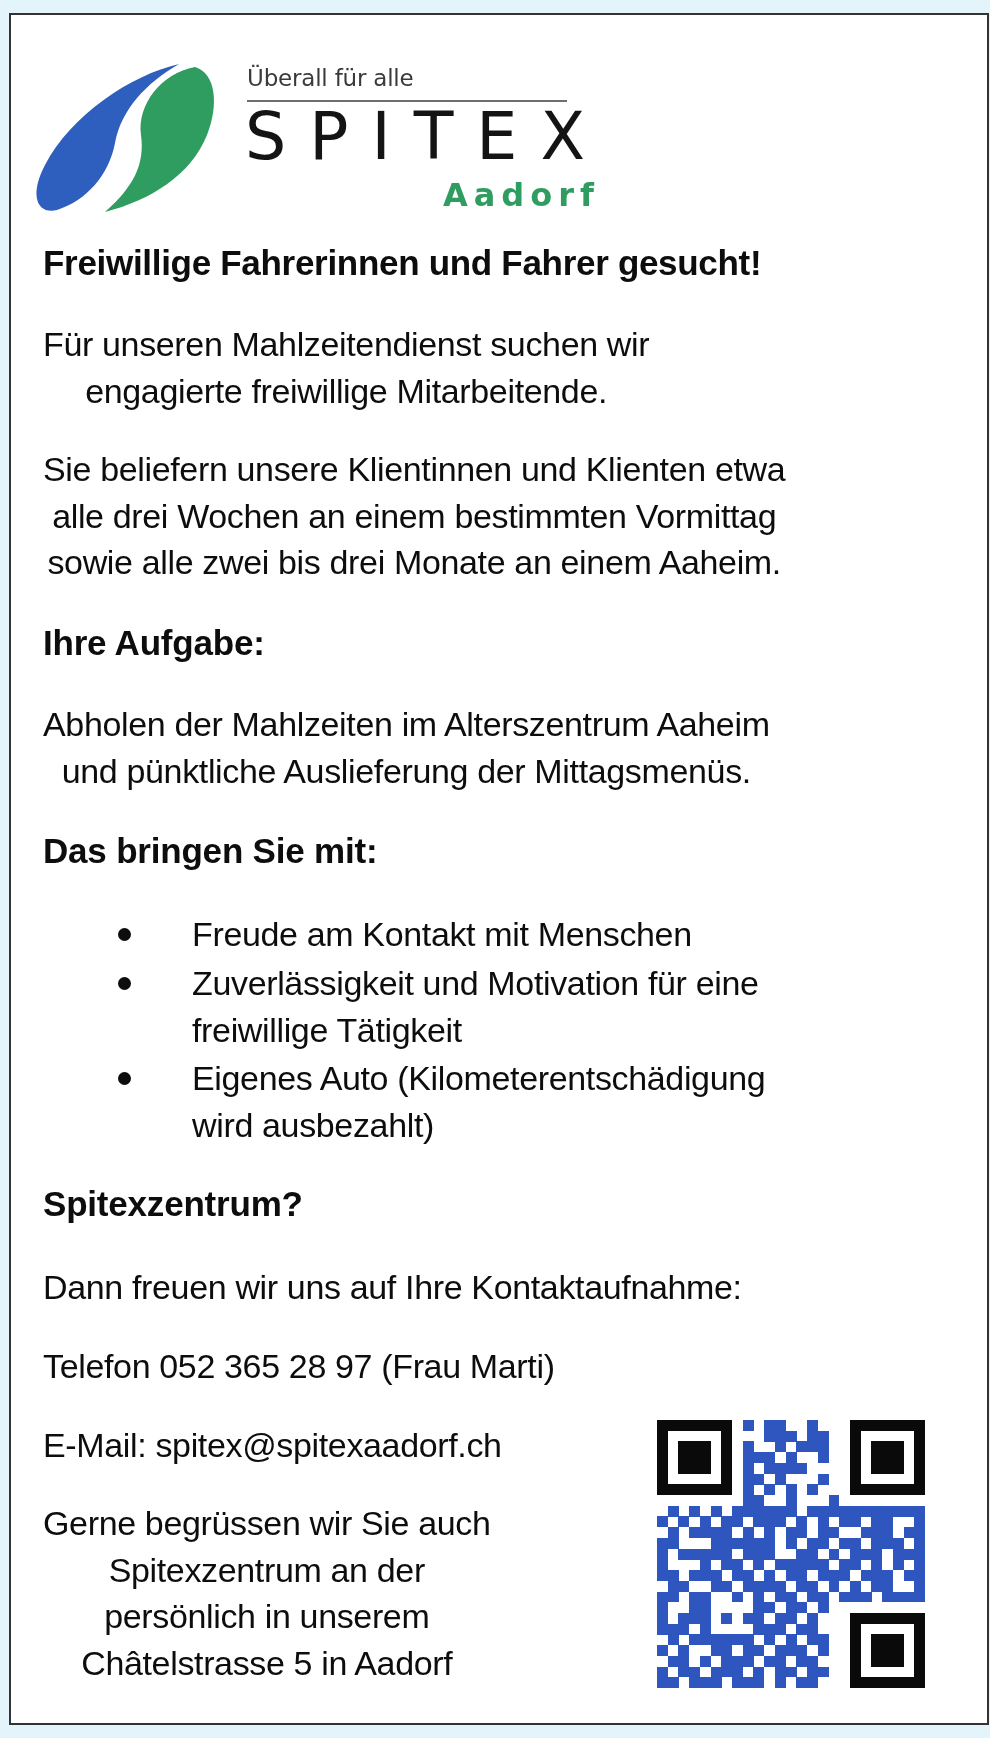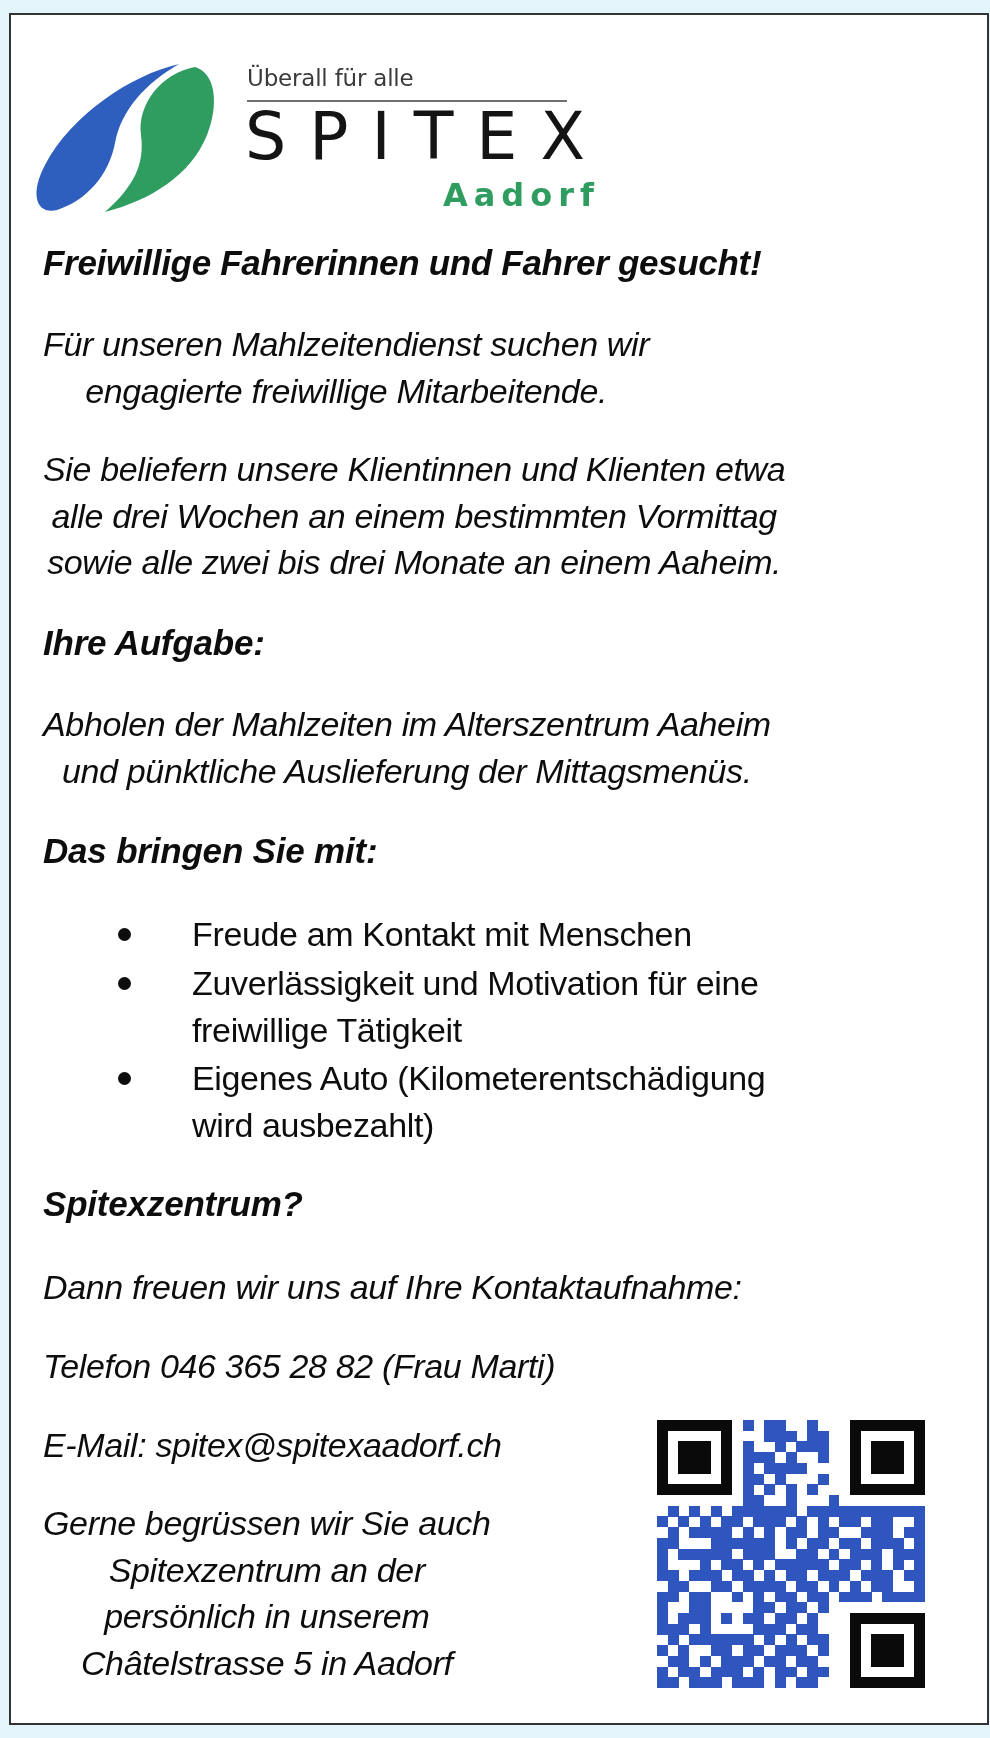--- a/index.html
+++ b/index.html
@@ -45,7 +45,7 @@
     text-align: center;
   }
   
-  .tx { position: absolute; left: 32px; white-space: nowrap; line-height: 46.5px; font-style: italic; }
+  .tx { position: absolute; left: 32px; white-space: nowrap; line-height: 46.5px; }
   .h1 { font-size: 35px; font-weight: bold; letter-spacing: -0.3px; }
   .h2 { font-size: 35px; font-weight: bold; letter-spacing: -0.2px; }
   .p  { font-size: 34px; letter-spacing: -0.35px; text-align: center; }

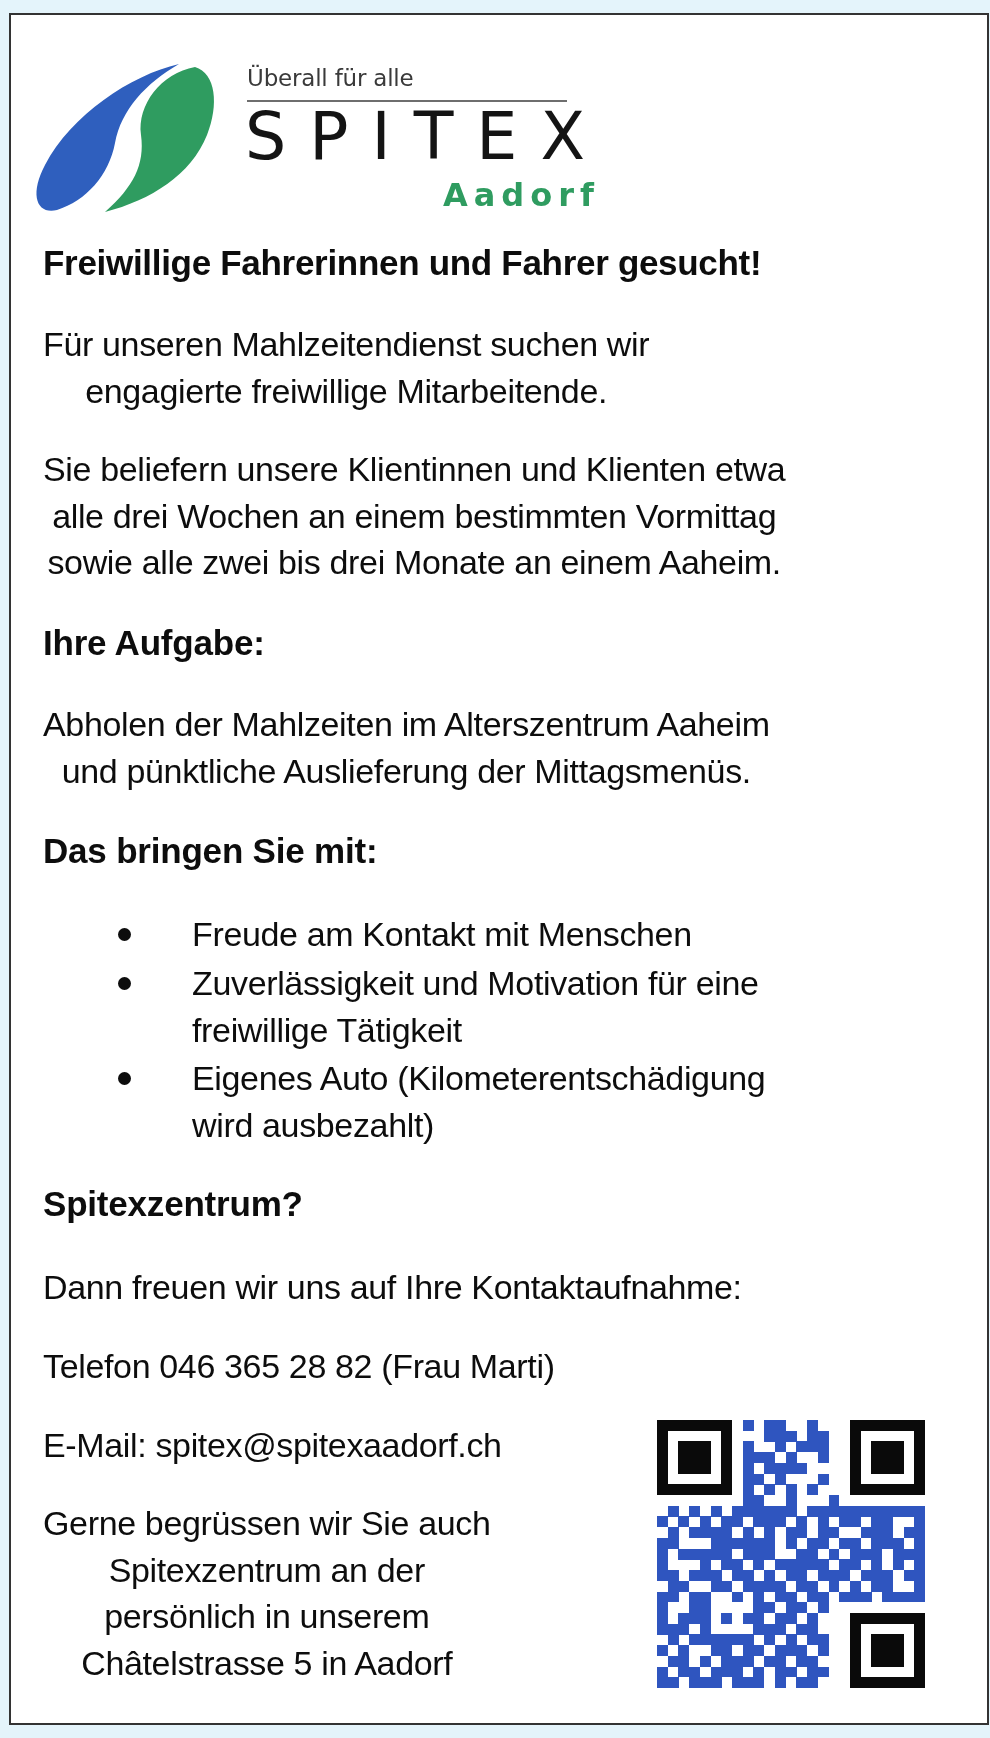--- a/index.html
+++ b/index.html
@@ -123,7 +123,7 @@
 
   <div class="tx p" style="top:1249px">Dann freuen wir uns auf Ihre Kontaktaufnahme:</div>
 
-  <div class="tx p" style="top:1328px">Telefon 046 365 28 82 (Frau Marti)</div>
+  <div class="tx p" style="top:1328px">Telefon 052 365 28 97 (Frau Marti)</div>
 
   <div class="tx p" style="top:1407px">E-Mail: spitex@spitexaadorf.ch</div>
 

